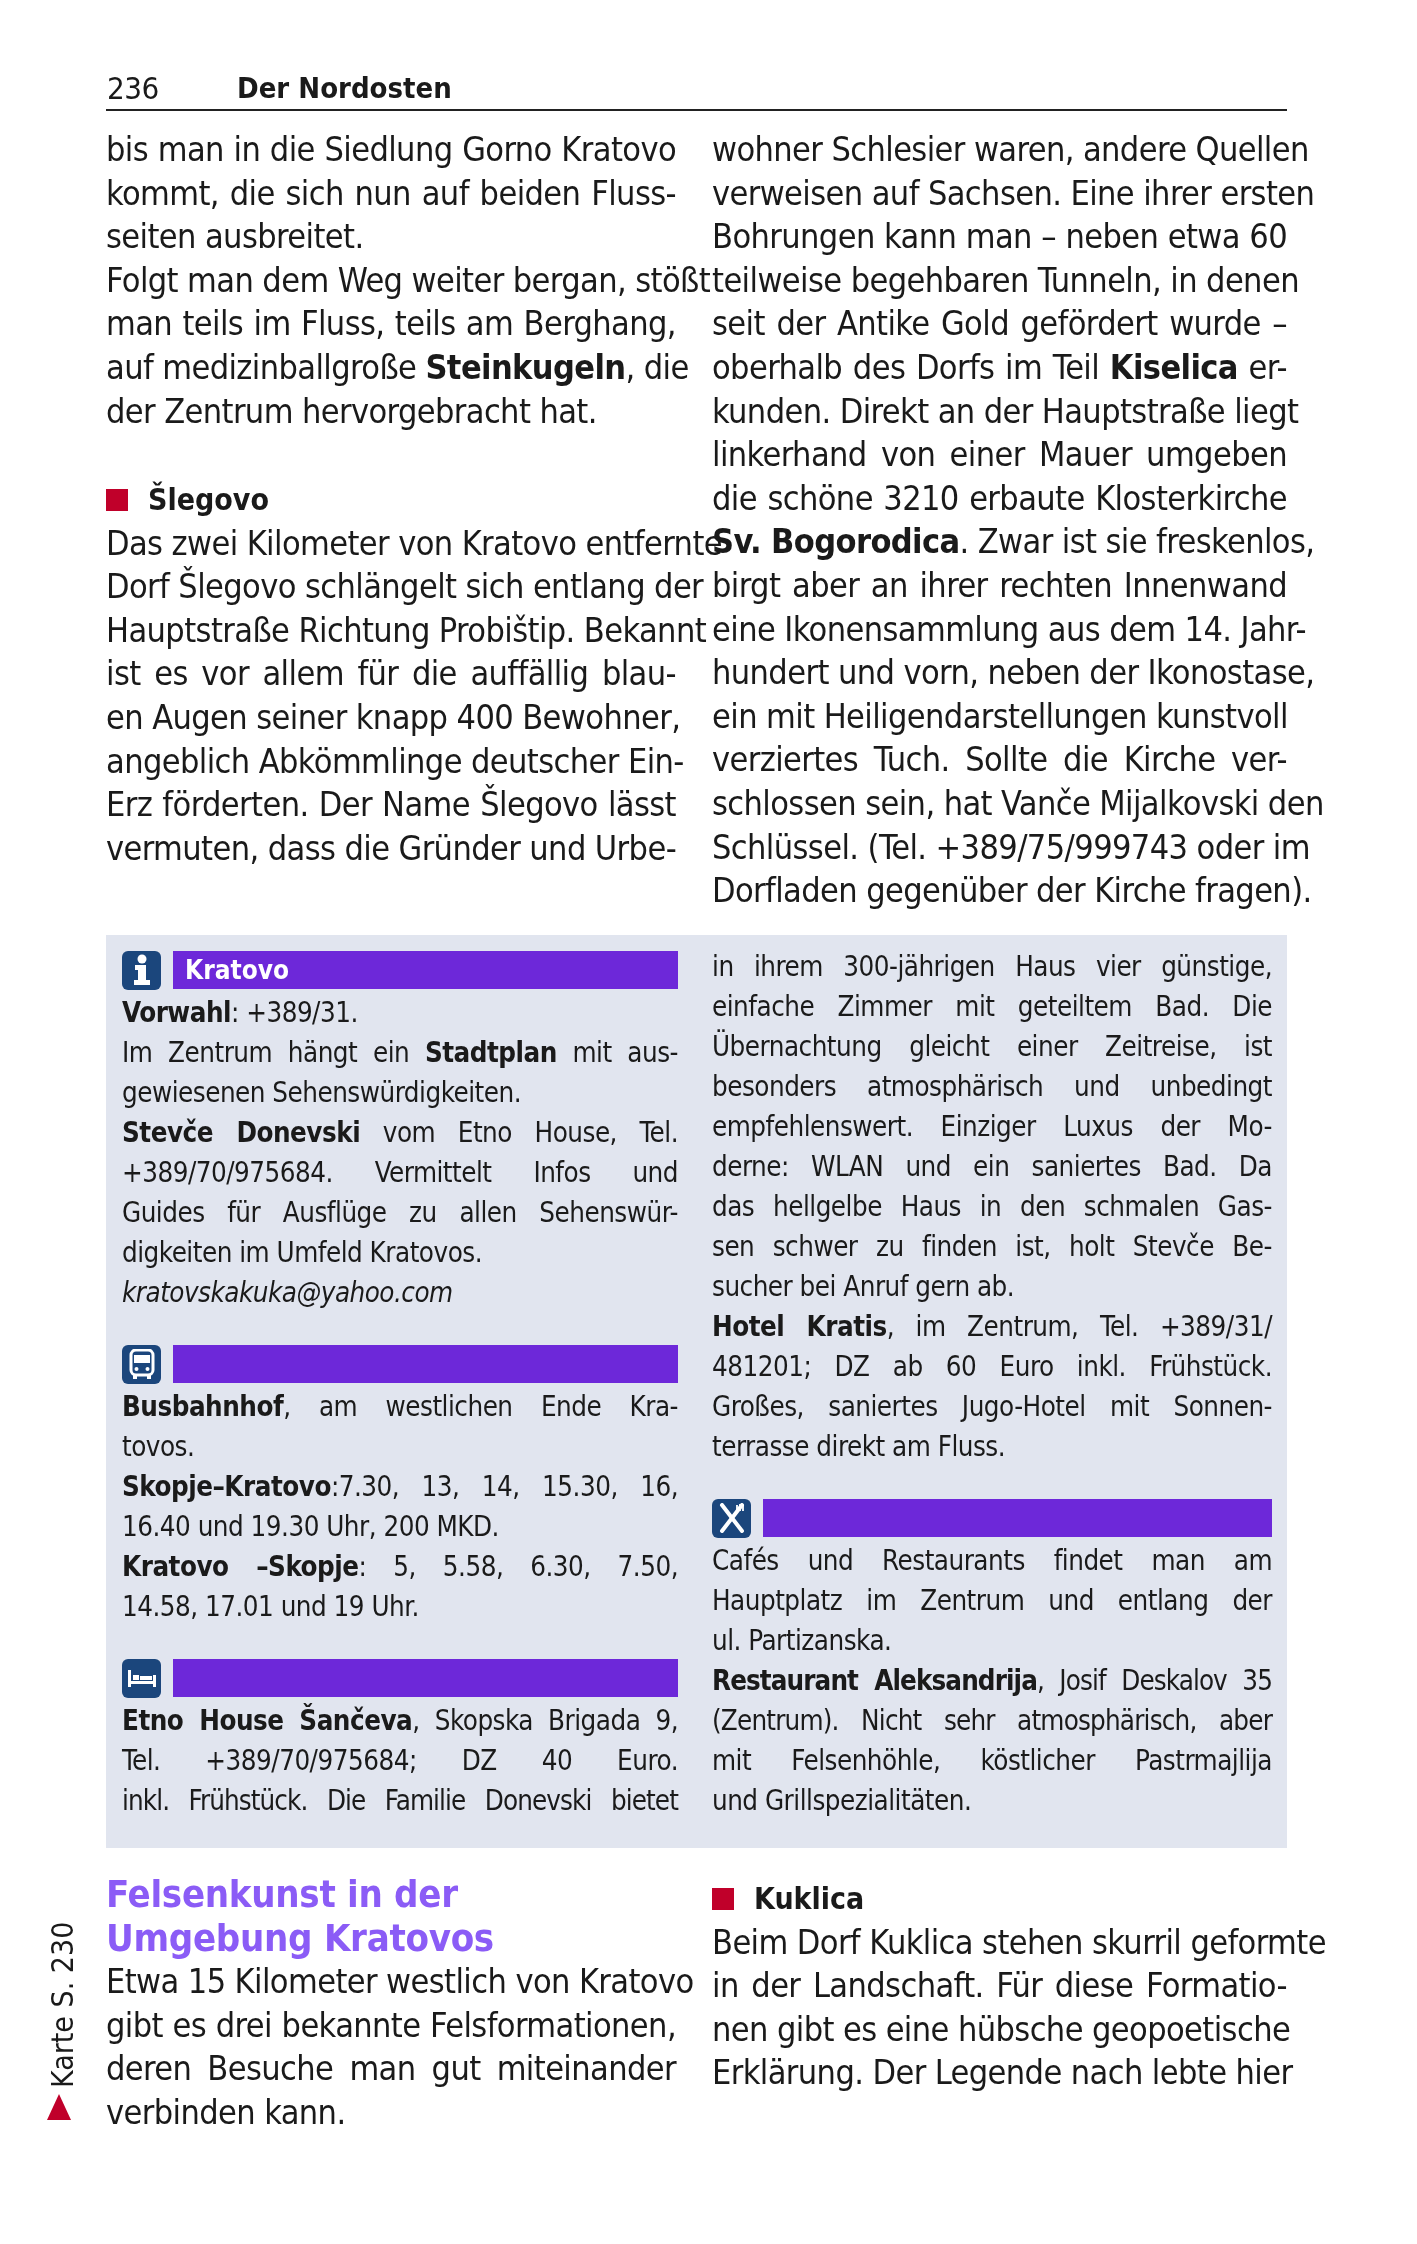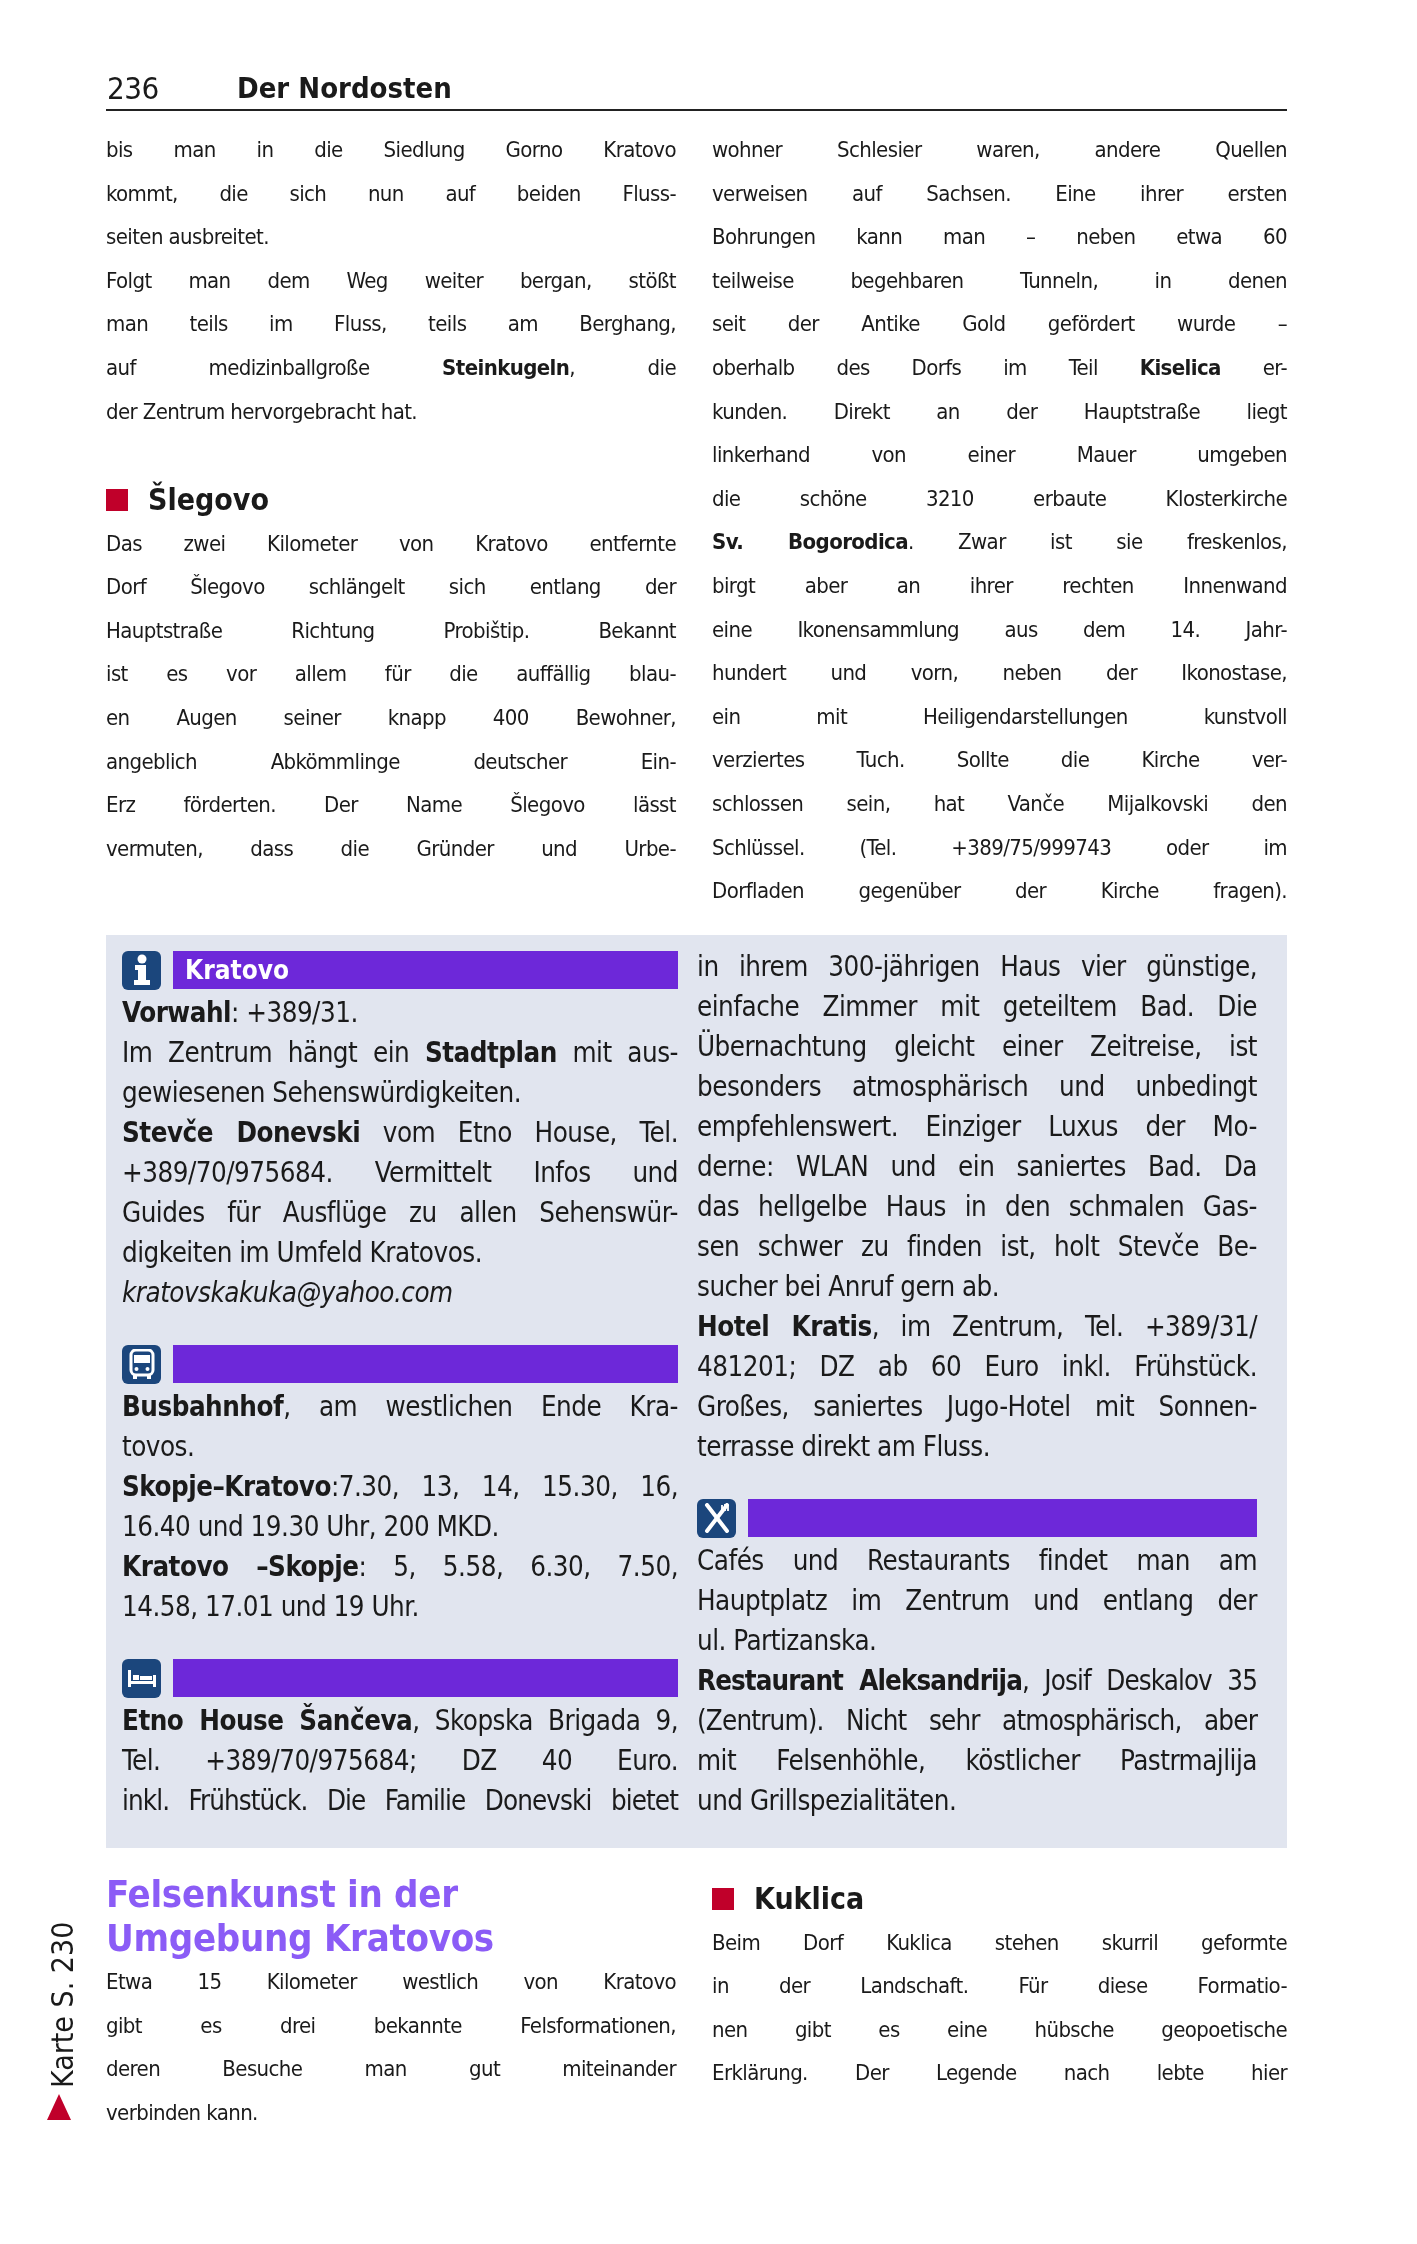--- a/index.html
+++ b/index.html
@@ -13,7 +13,7 @@
   .col { position:absolute; }
   .line { display:block; white-space:nowrap; text-align:justify; text-align-last:justify; overflow:visible; }
   .line.last { text-align-last:left; }
-  .body-line { font-size:22px; line-height:43.6px; height:43.6px; letter-spacing:-0.6px; }
+  .body-line { font-size:34px; line-height:43.6px; height:43.6px; letter-spacing:-0.6px; }
   .box-line { font-size:27.5px; line-height:40px; height:40px; letter-spacing:-0.5px; }
   b { font-weight:bold; }
   i { font-style:italic; }

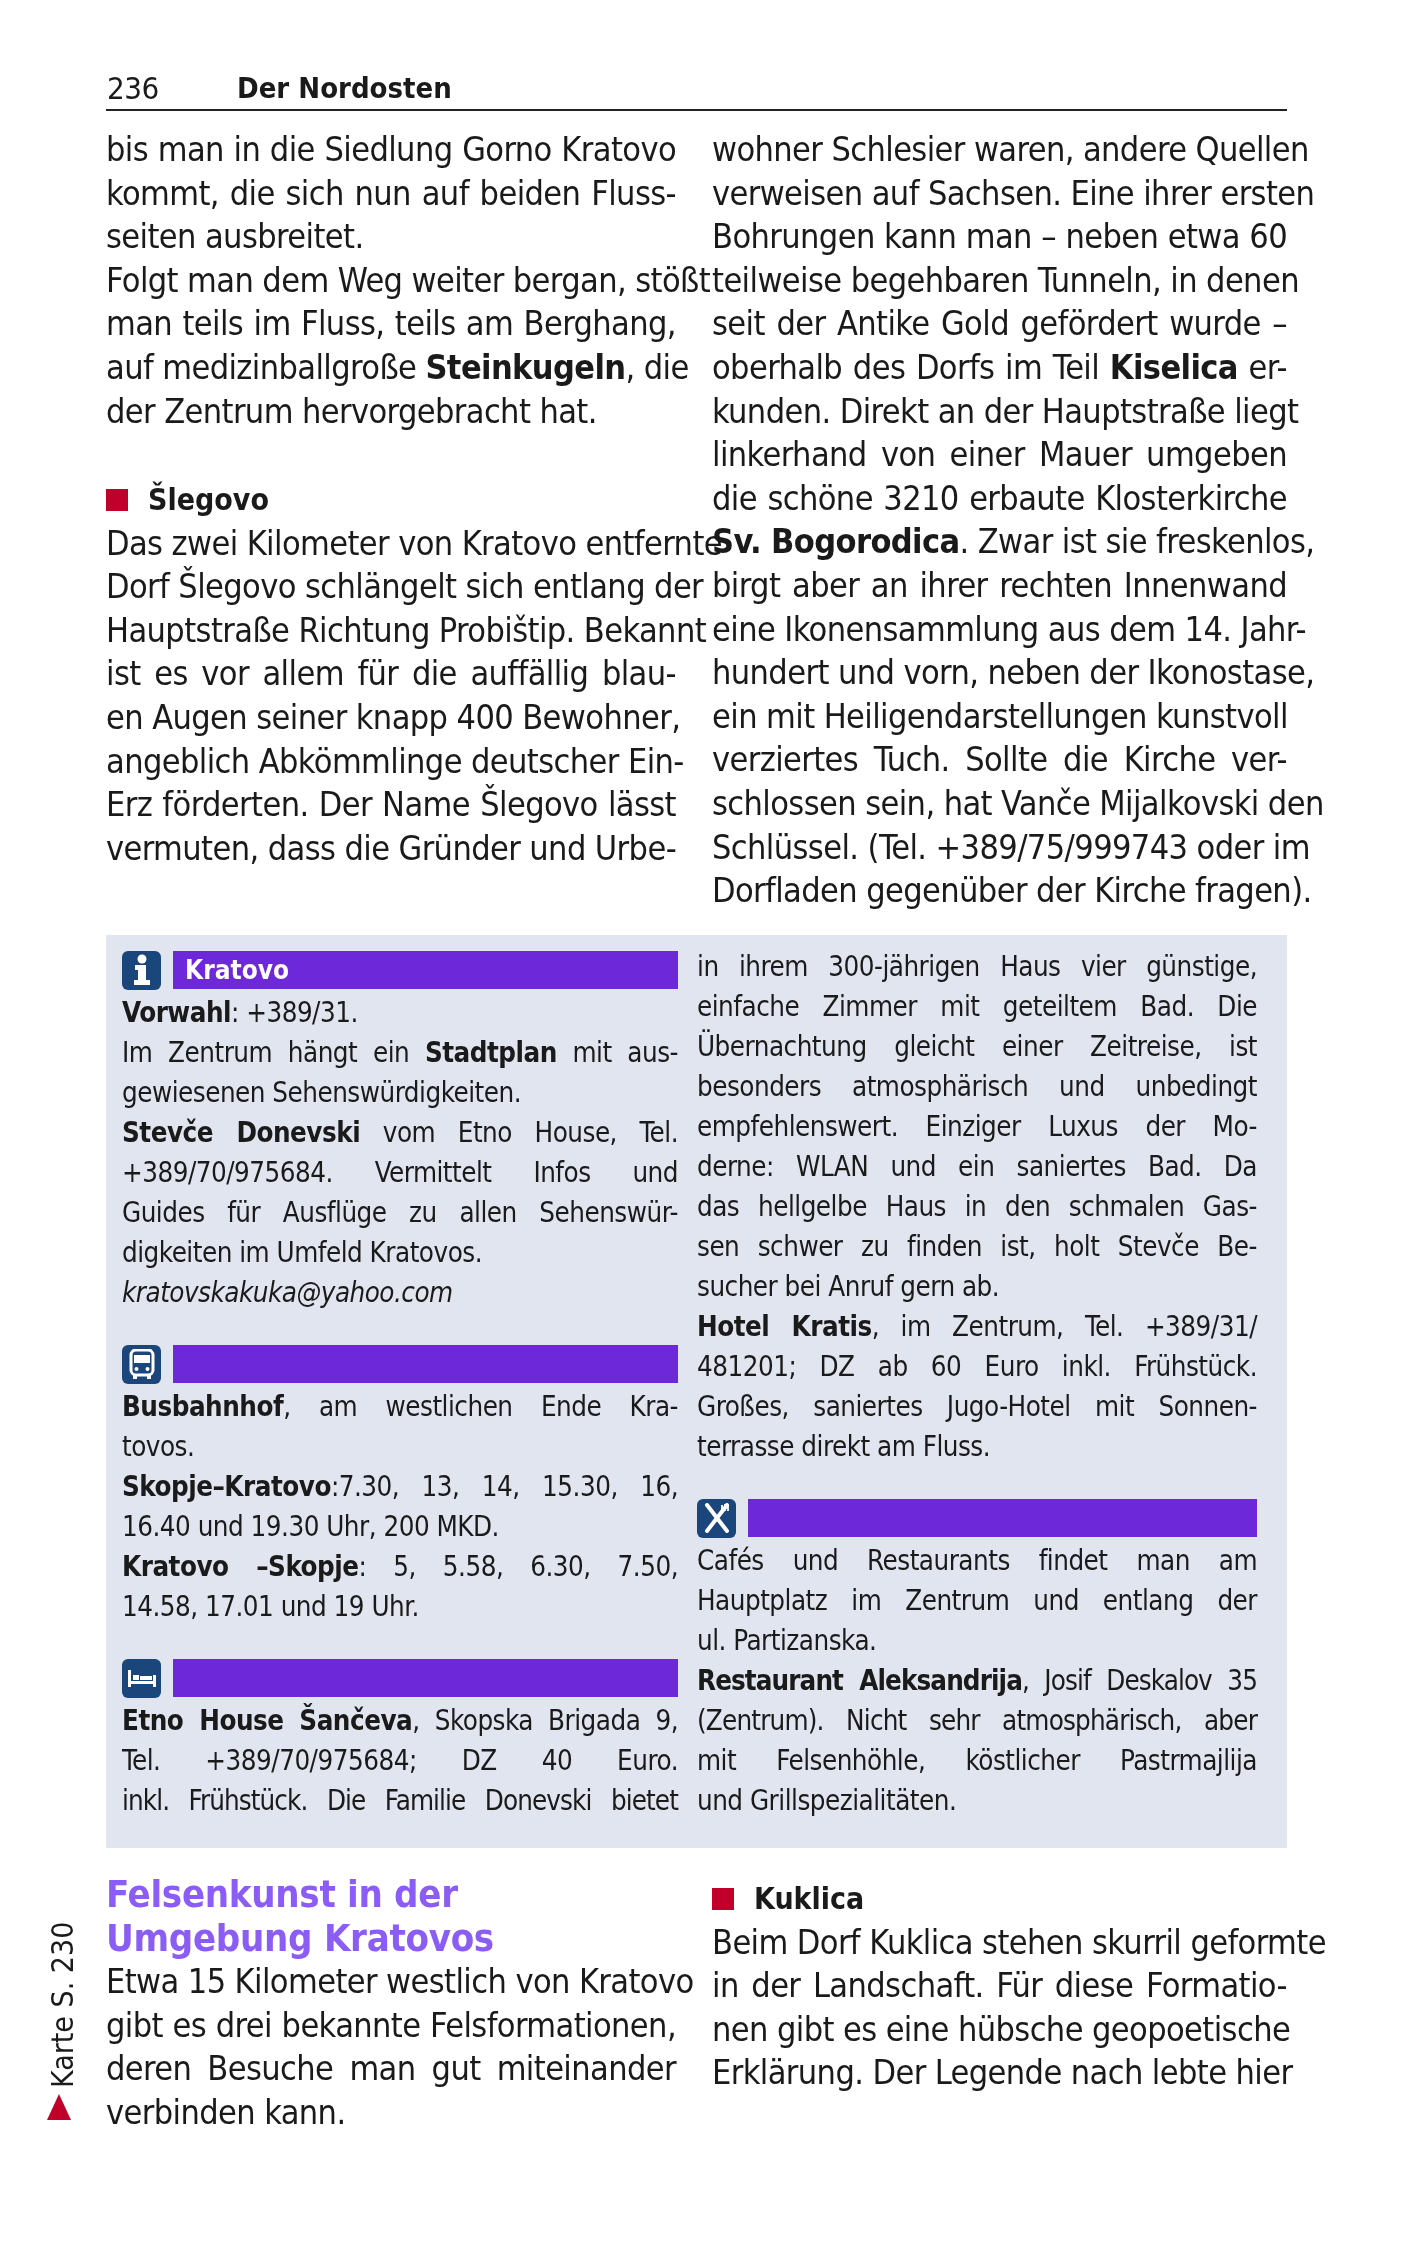--- a/index.html
+++ b/index.html
@@ -143,7 +143,7 @@
   <span class="line box-line" style="letter-spacing:-0.9px;">inkl. Frühstück. Die Familie Donevski bietet</span>
 </div>
 
-<div class="col" style="left:697px; top:946px; width:560px;">
+<div class="col" style="left:712px; top:946px; width:560px;">
   <span class="line box-line">in ihrem 300-jährigen Haus vier günstige,</span>
   <span class="line box-line">einfache Zimmer mit geteiltem Bad. Die</span>
   <span class="line box-line">Übernachtung gleicht einer Zeitreise, ist</span>

